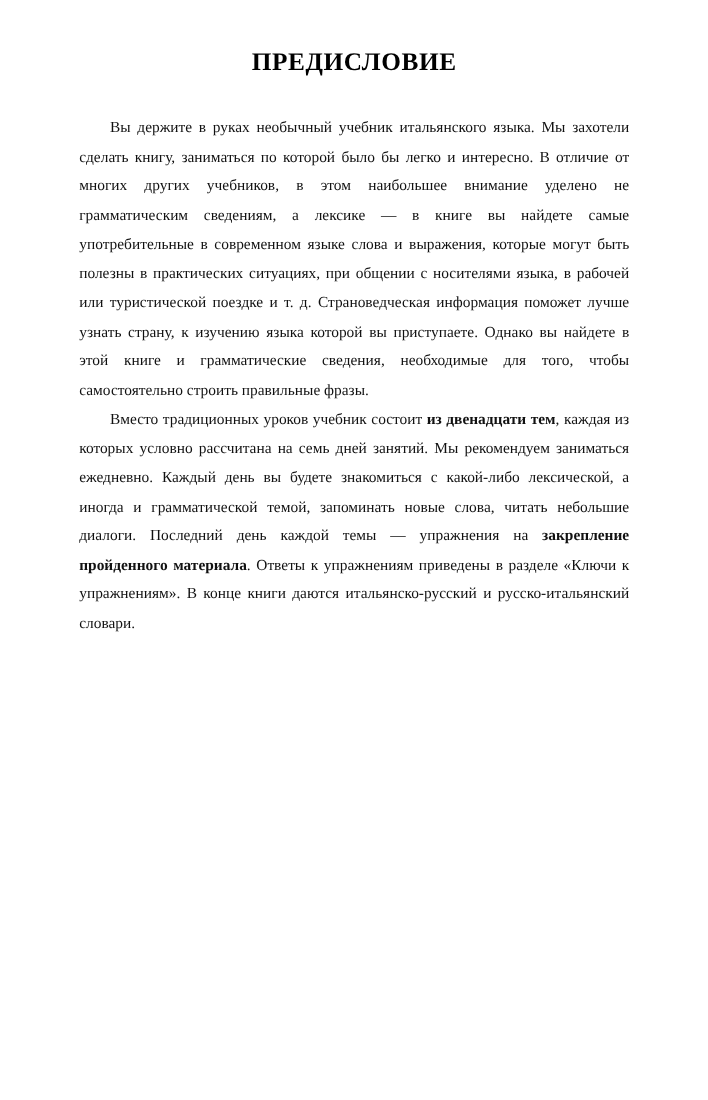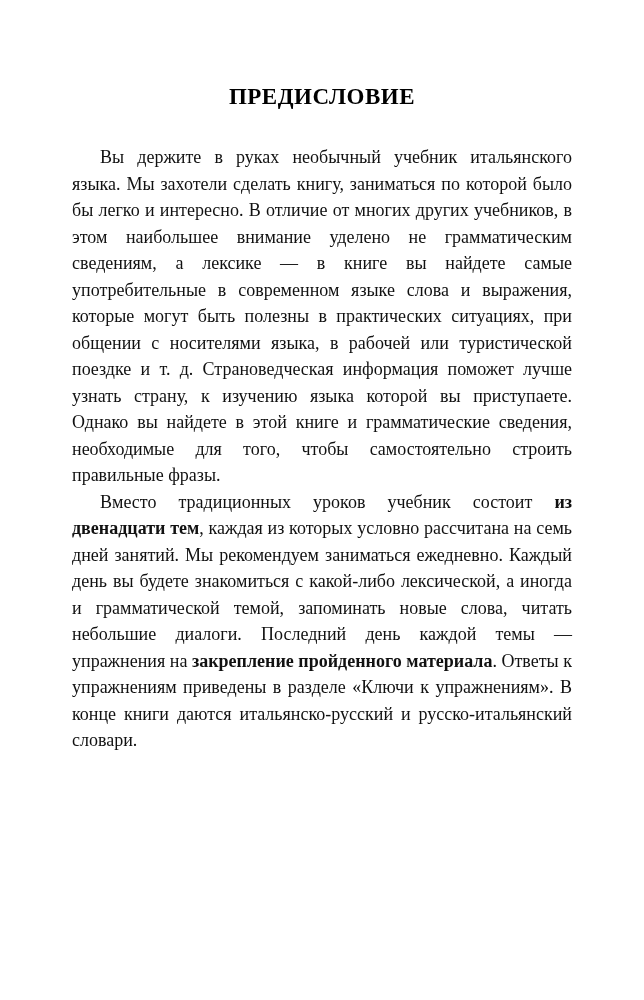--- a/index.html
+++ b/index.html
@@ -14,7 +14,7 @@
     margin: 0 auto;
     background: #ffffff;
     box-sizing: border-box;
-    padding: 84px 72px 0 72px;
+    padding: 44px 72px 0 72px;
     font-family: "Liberation Serif", "DejaVu Serif", serif;
     color: #111111;
     overflow: hidden;

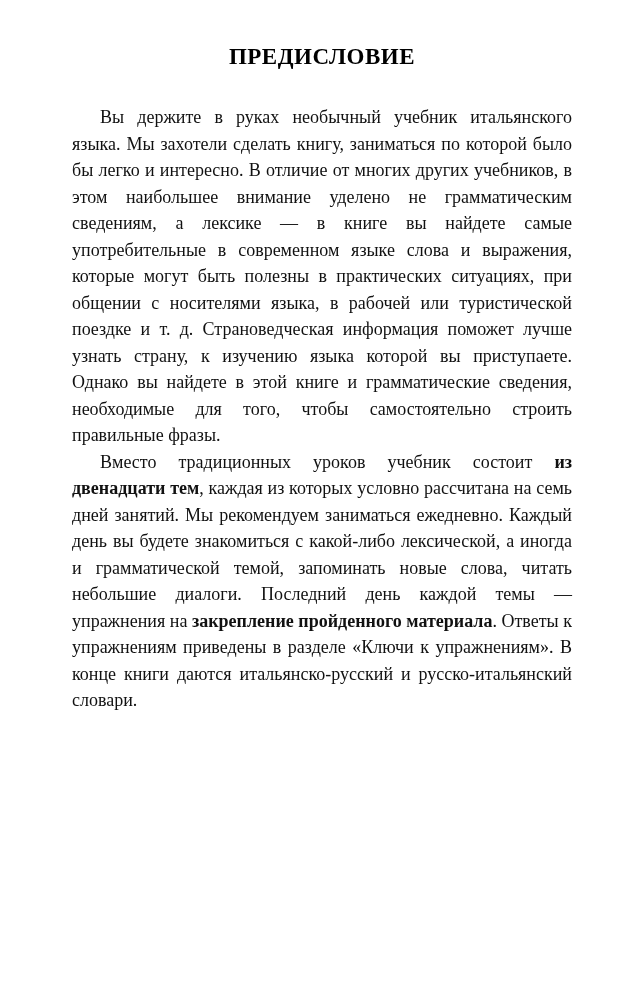--- a/index.html
+++ b/index.html
@@ -34,7 +34,7 @@
   }
   .body-text p {
     margin: 0;
-    font-size: 18px;
+    font-size: 14px;
     line-height: 26.5px;
     text-align: justify;
     text-indent: 28px;

